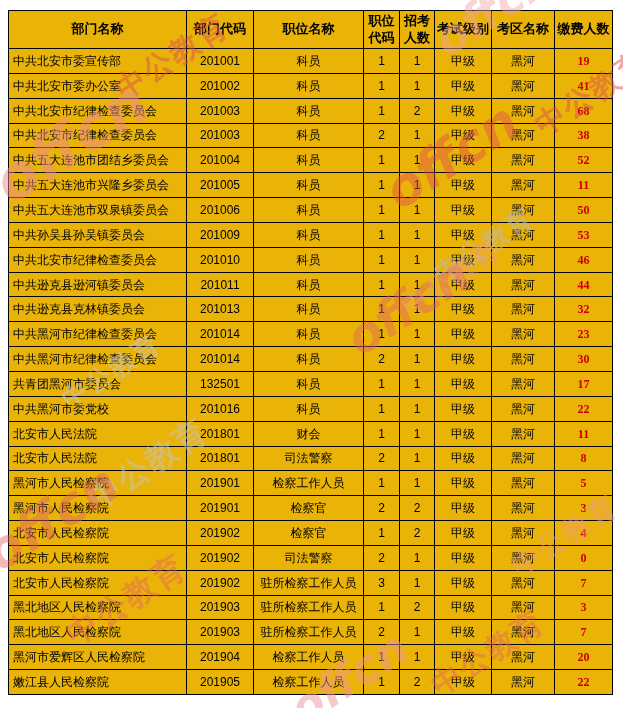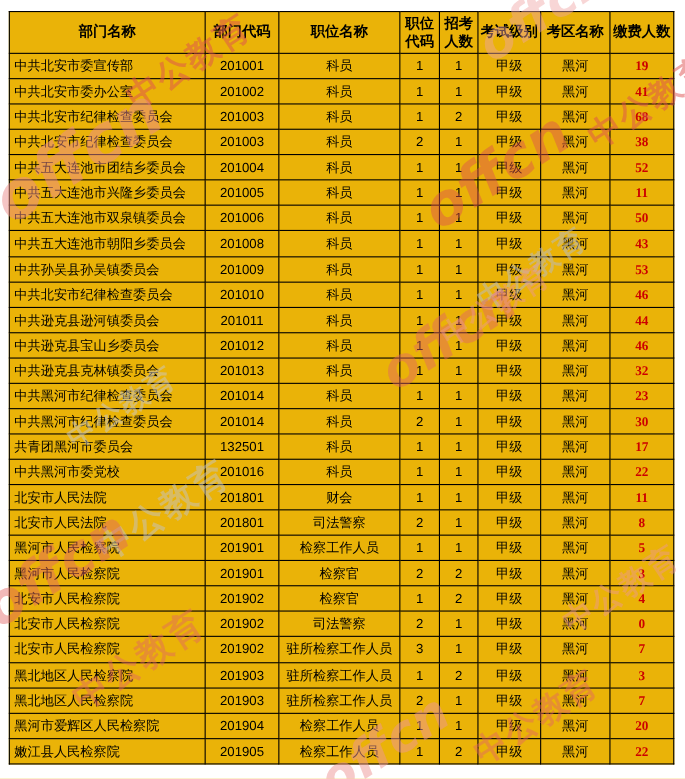--- a/index.html
+++ b/index.html
@@ -158,16 +158,6 @@
           <td class="col-paid">50</td>
         </tr>
         <tr>
-          <td class="col-dept">中共五大连池市朝阳乡委员会</td>
-          <td class="col-dept_code">201008</td>
-          <td class="col-pos">科员</td>
-          <td class="col-pos_code">1</td>
-          <td class="col-recruit">1</td>
-          <td class="col-level">甲级</td>
-          <td class="col-area">黑河</td>
-          <td class="col-paid">43</td>
-        </tr>
-        <tr>
           <td class="col-dept">中共孙吴县孙吴镇委员会</td>
           <td class="col-dept_code">201009</td>
           <td class="col-pos">科员</td>

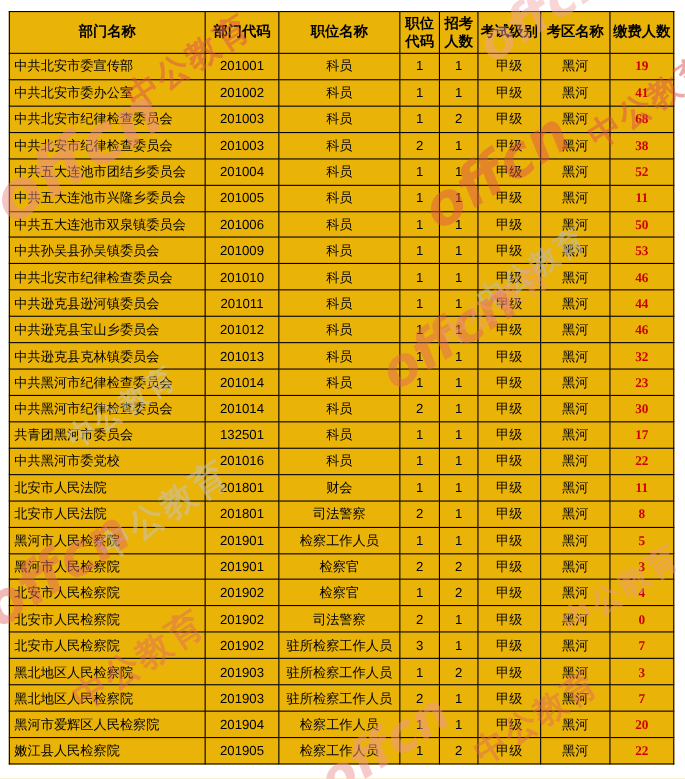--- a/index.html
+++ b/index.html
@@ -188,16 +188,6 @@
           <td class="col-paid">44</td>
         </tr>
         <tr>
-          <td class="col-dept">中共逊克县宝山乡委员会</td>
-          <td class="col-dept_code">201012</td>
-          <td class="col-pos">科员</td>
-          <td class="col-pos_code">1</td>
-          <td class="col-recruit">1</td>
-          <td class="col-level">甲级</td>
-          <td class="col-area">黑河</td>
-          <td class="col-paid">46</td>
-        </tr>
-        <tr>
           <td class="col-dept">中共逊克县克林镇委员会</td>
           <td class="col-dept_code">201013</td>
           <td class="col-pos">科员</td>

